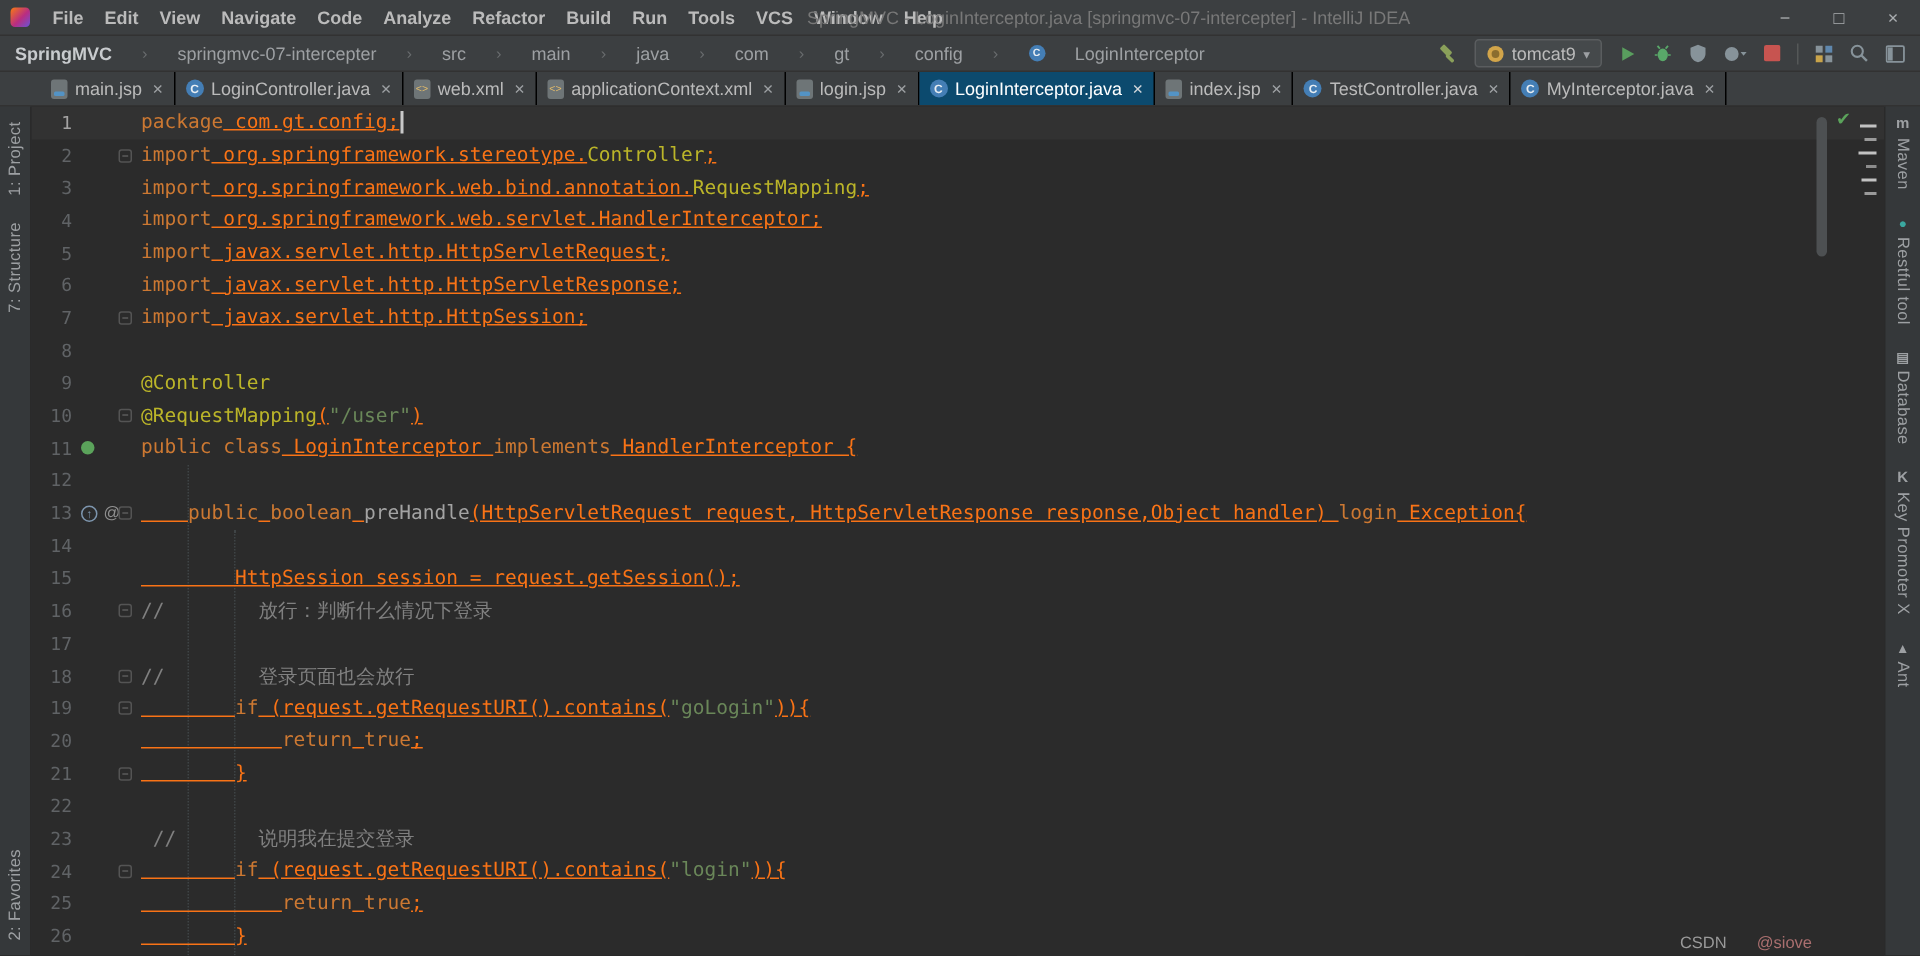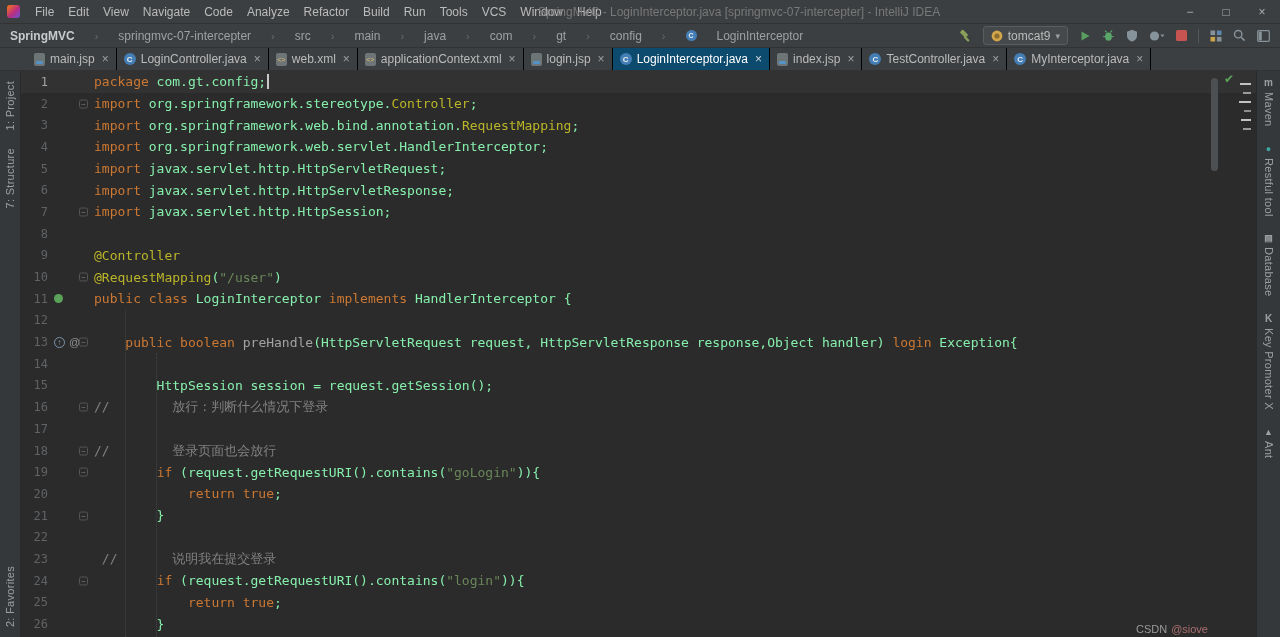--- a/index.html
+++ b/index.html
@@ -10,7 +10,7 @@
   .menubar{height:24px;background:#3c3f41;border-bottom:1px solid #323232;display:flex;align-items:center;color:#bbbbbb;font-size:12px;flex:none;position:relative;}
   .appicon{width:13px;height:13px;border-radius:3px;margin:0 8px 0 7px;background:linear-gradient(135deg,#f97a12,#b92d82 55%,#6954d6);flex:none;}
   .menus{display:flex;align-items:center;}
-  .menu-item{padding:3px 7px;cursor:default;white-space:nowrap;}
+  .menu-item{padding:3px 7px;cursor:default;white-space:nowrap;font-weight:bold;}
   .wintitle{position:absolute;left:538px;top:0;line-height:24px;color:#787878;font-size:12px;white-space:nowrap;}
   .winctrls{margin-left:auto;display:flex;align-items:center;}
   .wc{width:36px;text-align:center;color:#aaadb0;font-size:12px;line-height:24px;cursor:default;}

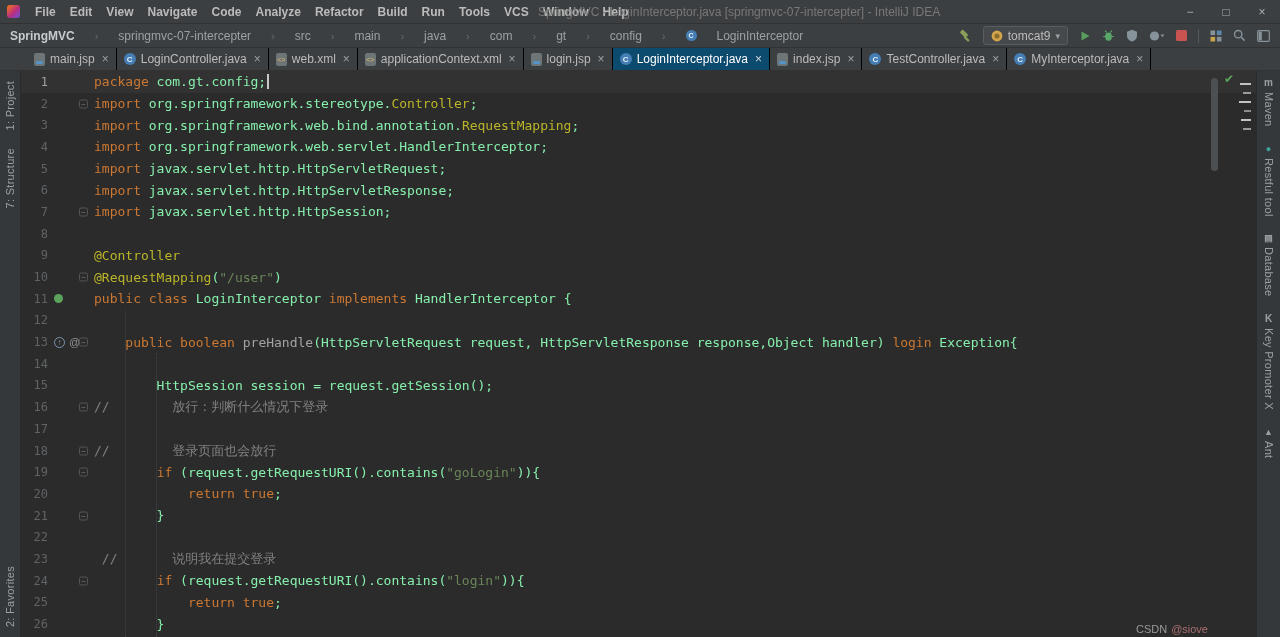--- a/index.html
+++ b/index.html
@@ -73,7 +73,7 @@
   .gicons{width:46px;flex:none;height:100%;position:relative;display:flex;align-items:center;gap:4px;padding-left:6px;}
   .codeln{font:13px "DejaVu Sans Mono",monospace;white-space:pre;color:#a9b7c6;}
   .tk-k{color:#cc7832;}
-  .tk-p{color:#86efac;}
+  .tk-p{color:#f97316;text-decoration:underline;}
   .tk-a{color:#bbb529;}
   .tk-s{color:#6a8759;}
   .tk-c{color:#808080;}

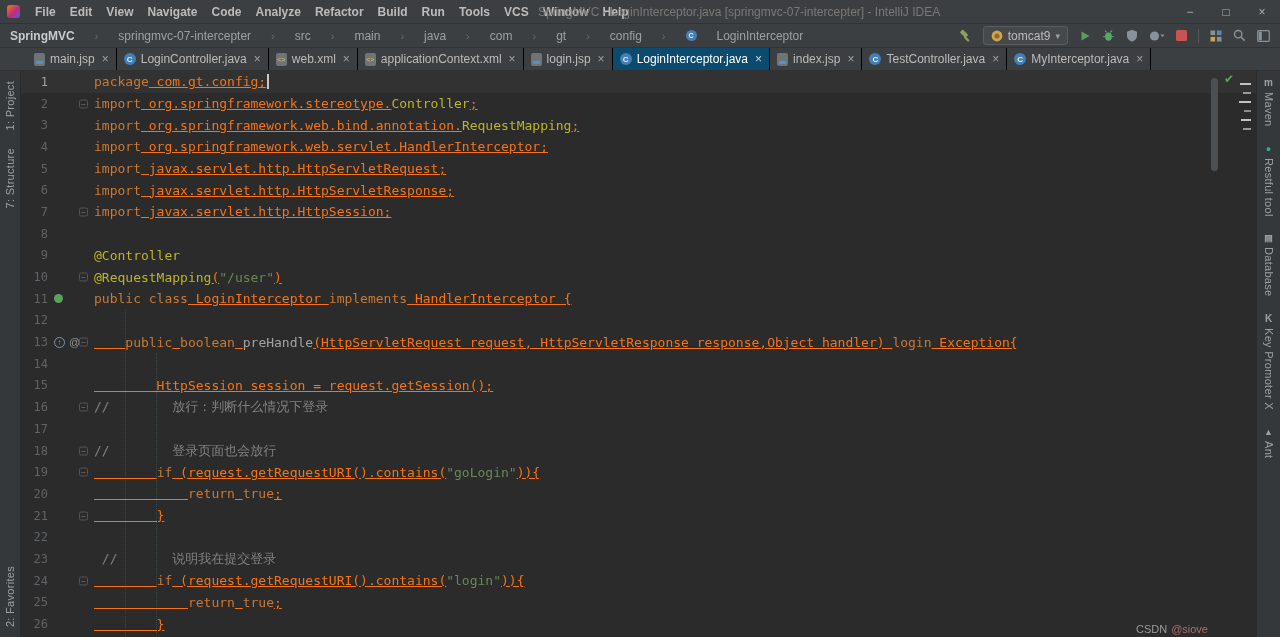--- a/index.html
+++ b/index.html
@@ -95,7 +95,7 @@
   .smark:nth-child(5){width:10px;}
   .smark:nth-child(6){width:8px;background:#9a9a9a;}
   .watermark{position:absolute;right:48px;bottom:2px;font-size:11px;color:#9a9a9a;}
-  .watermark .wuser{color:#aa6f6f;margin-left:4px;}
+  .watermark .wuser{color:#aa6f6f;margin-left:20px;}
 </style>
 </head>
 <body>

